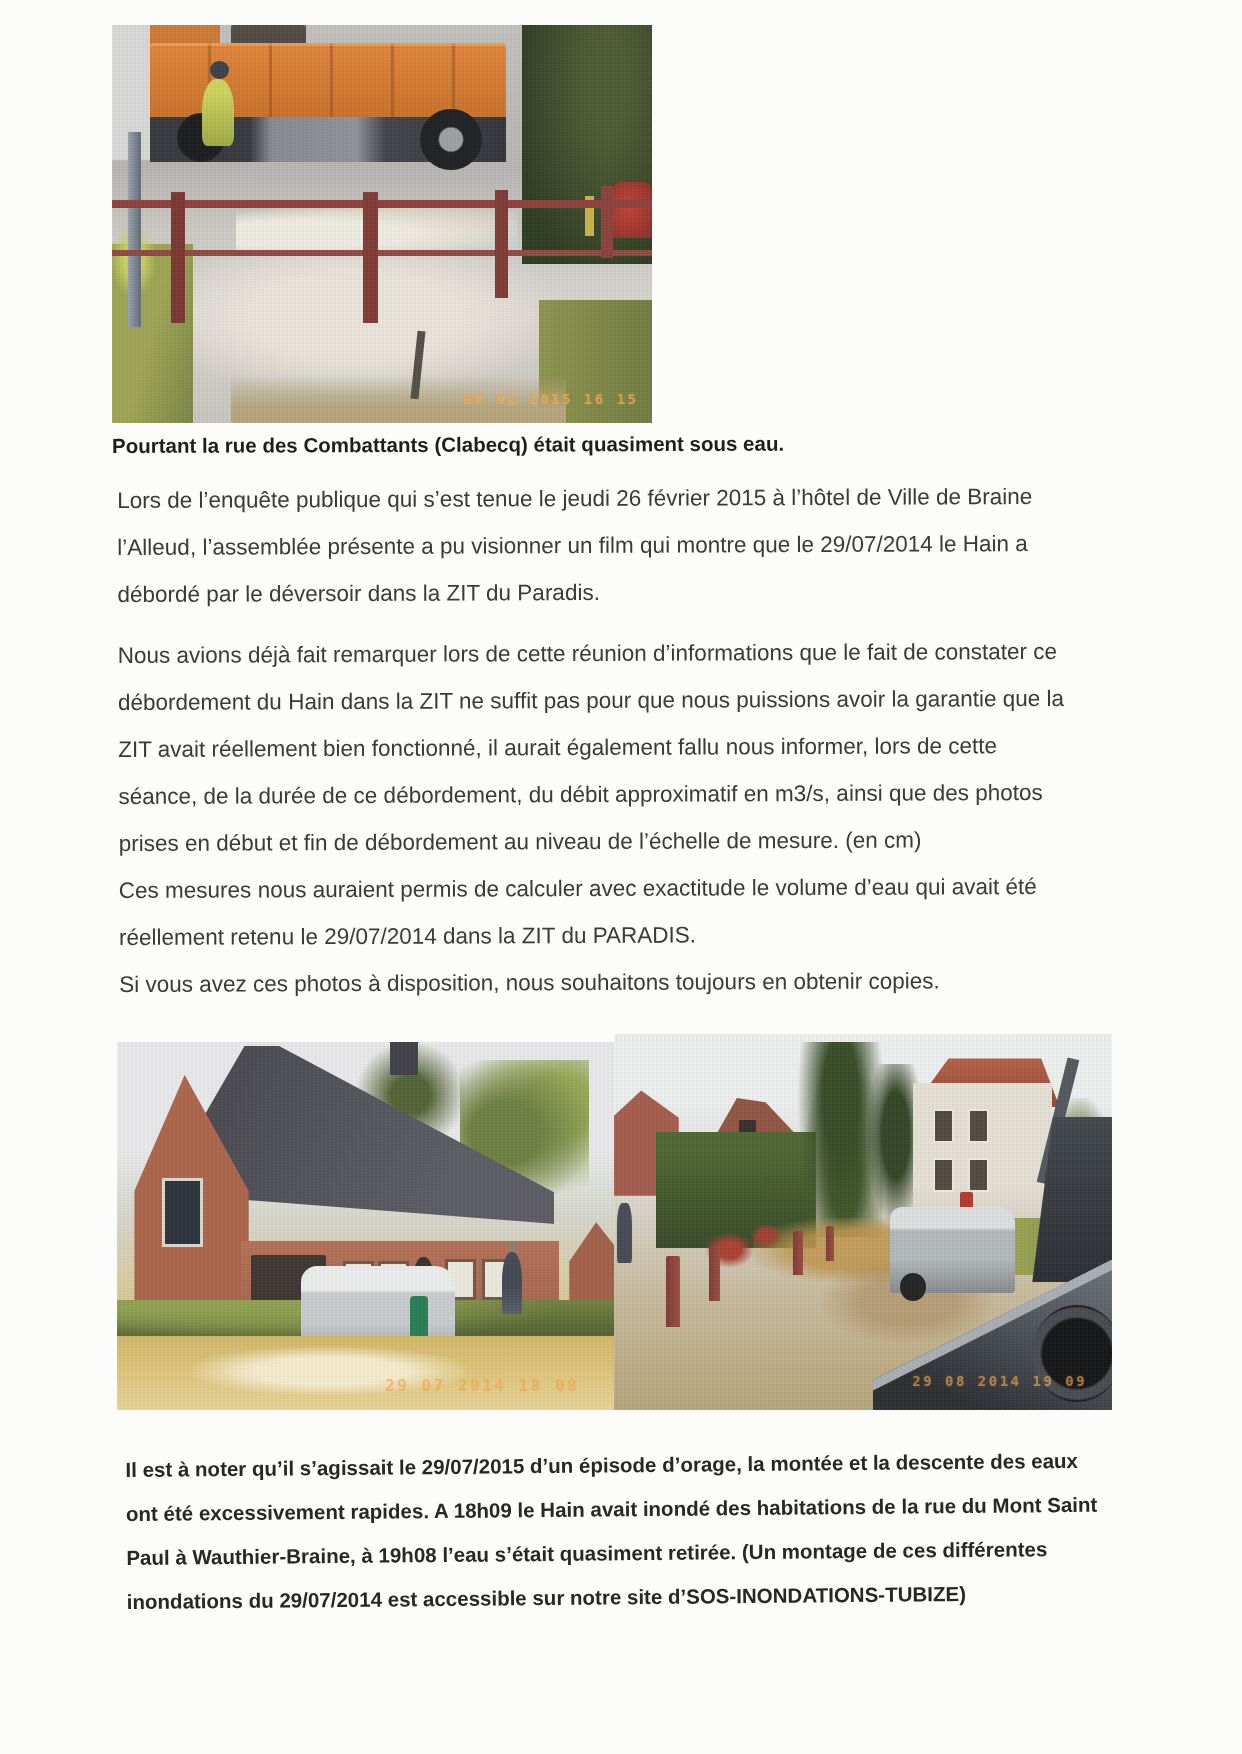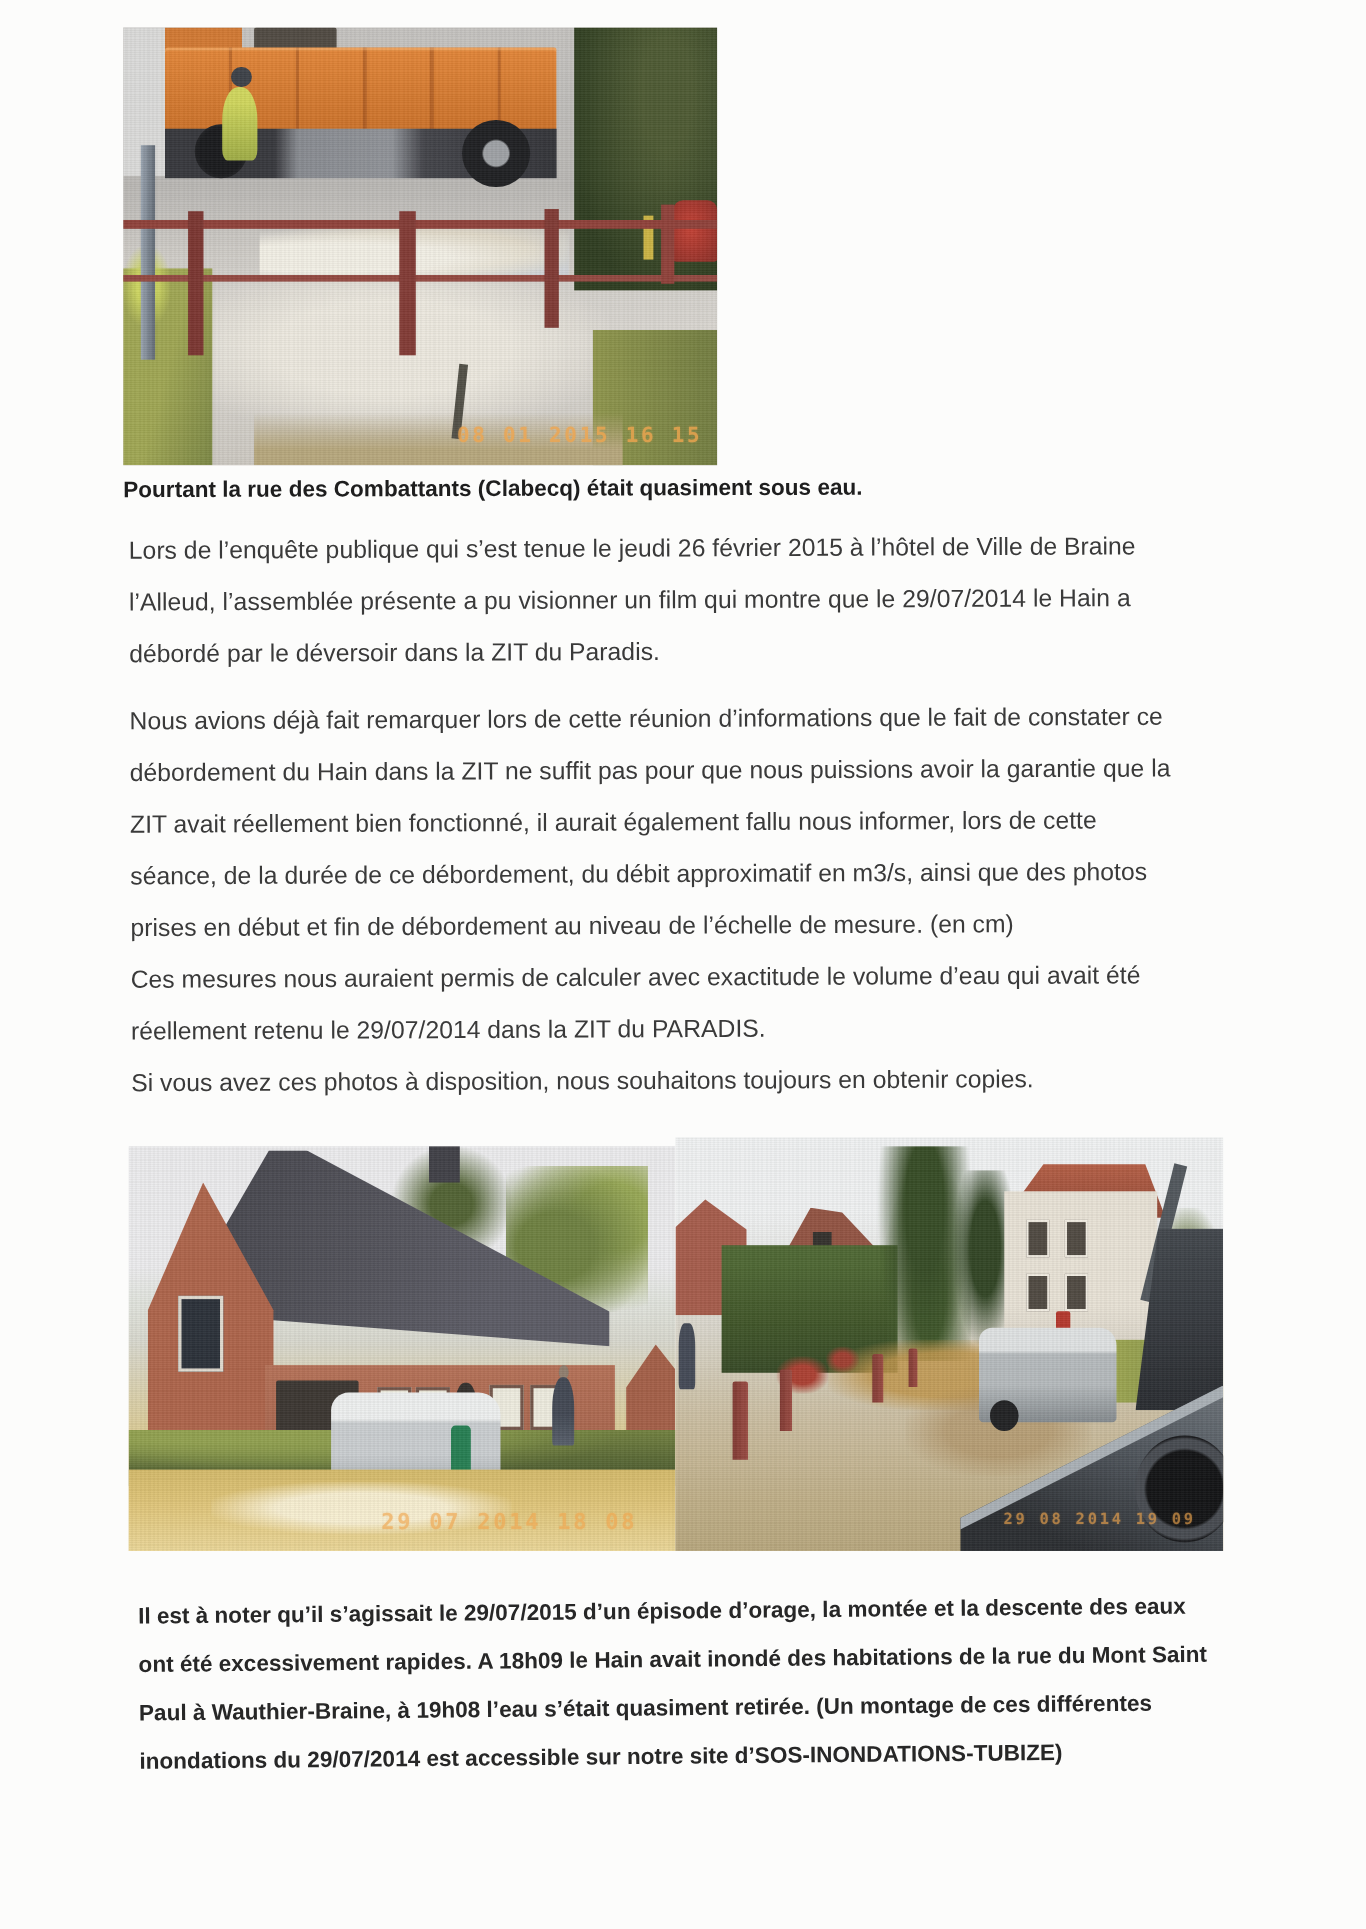--- a/index.html
+++ b/index.html
@@ -53,7 +53,7 @@
   .t-grassR{left:79%;top:69%;width:21%;height:31%;background:linear-gradient(90deg,#8a9146,#6d783a);}
   .t-dirt{left:22%;top:88%;width:62%;height:12%;background:linear-gradient(180deg, rgba(182,166,126,0), #b3a378 70%);}
   .t-mark{left:56%;top:77%;width:1.5%;height:17%;background:#4b4940;transform:rotate(6deg);}
-  .t-ts{right:2.5%;bottom:4%;font-size:19px;margin-top:34px;}
+  .t-ts{right:2.5%;bottom:4%;font-size:14px;margin-top:34px;}
 
   
   .caption{position:absolute;left:112px;top:434px;width:880px;

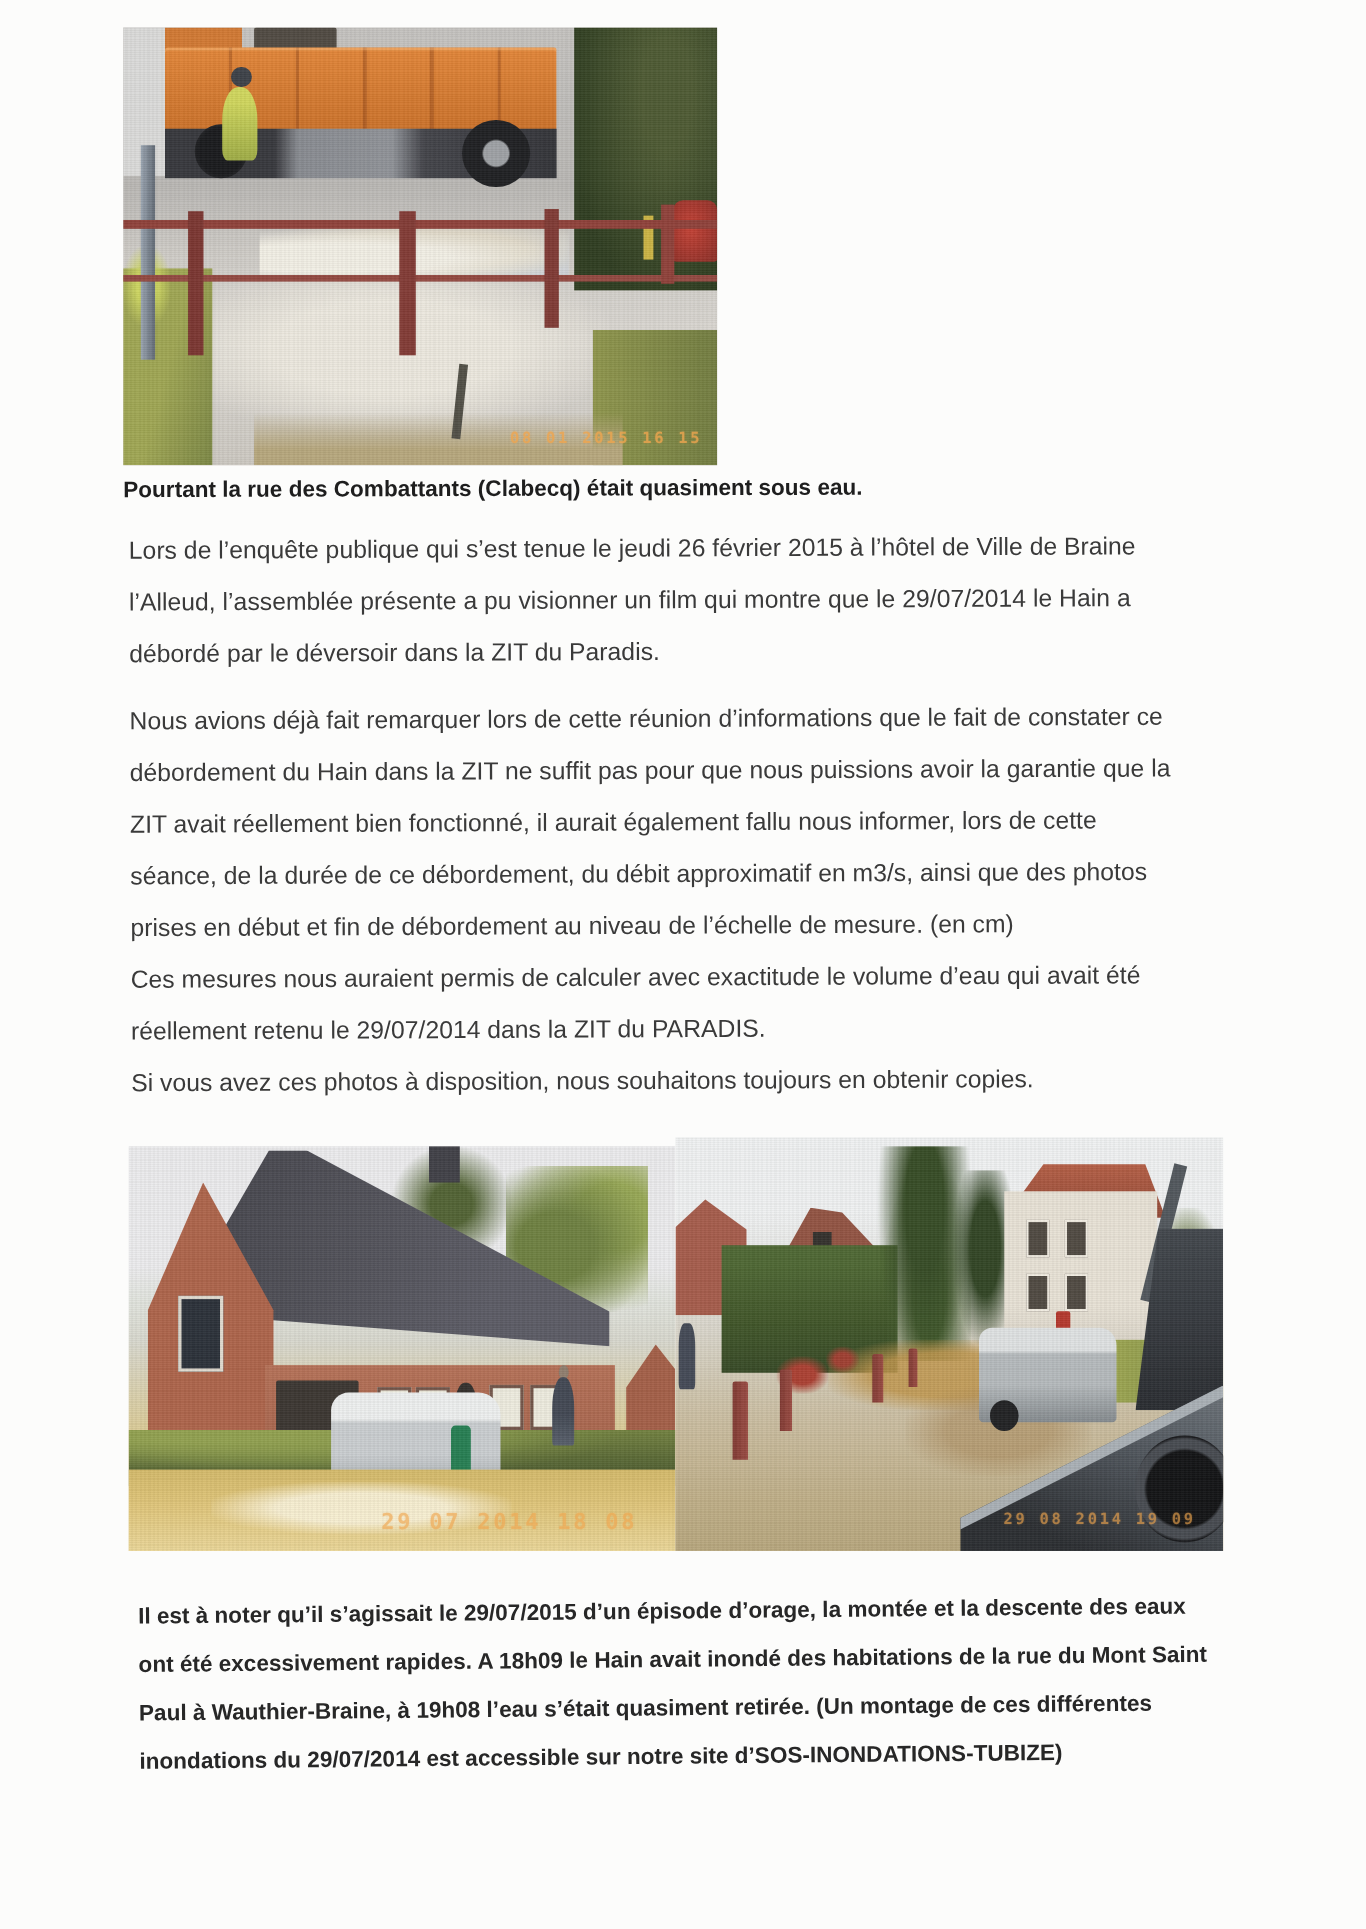--- a/index.html
+++ b/index.html
@@ -95,7 +95,7 @@
   .l-hydrant{left:59%;top:69%;width:3.6%;height:12%;background:#1f7a4d;border-radius:4px 4px 0 0;}
   .l-water{left:0;top:80%;width:100%;height:20%;background:linear-gradient(180deg,#d2b765 0,#dec376 45%,#e8d494 100%);}
   .l-waterlight{left:15%;top:83%;width:55%;height:13%;background:radial-gradient(ellipse, rgba(250,244,222,.85) 0 40%, rgba(250,244,222,0) 75%);}
-  .l-ts{right:7%;bottom:4%;font-size:20px;opacity:.65;margin-top:32px;}
+  .l-ts{right:7%;bottom:4%;font-size:16px;opacity:.65;margin-top:32px;}
 
   
   .photo-br{left:614px;top:1034px;width:498px;height:376px;

